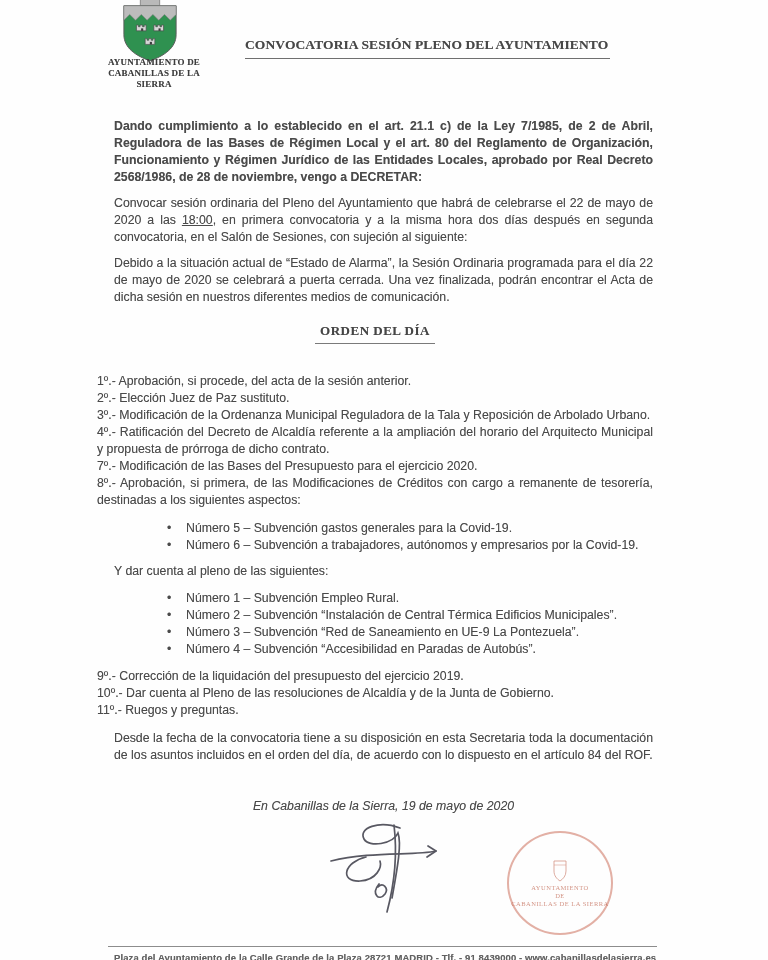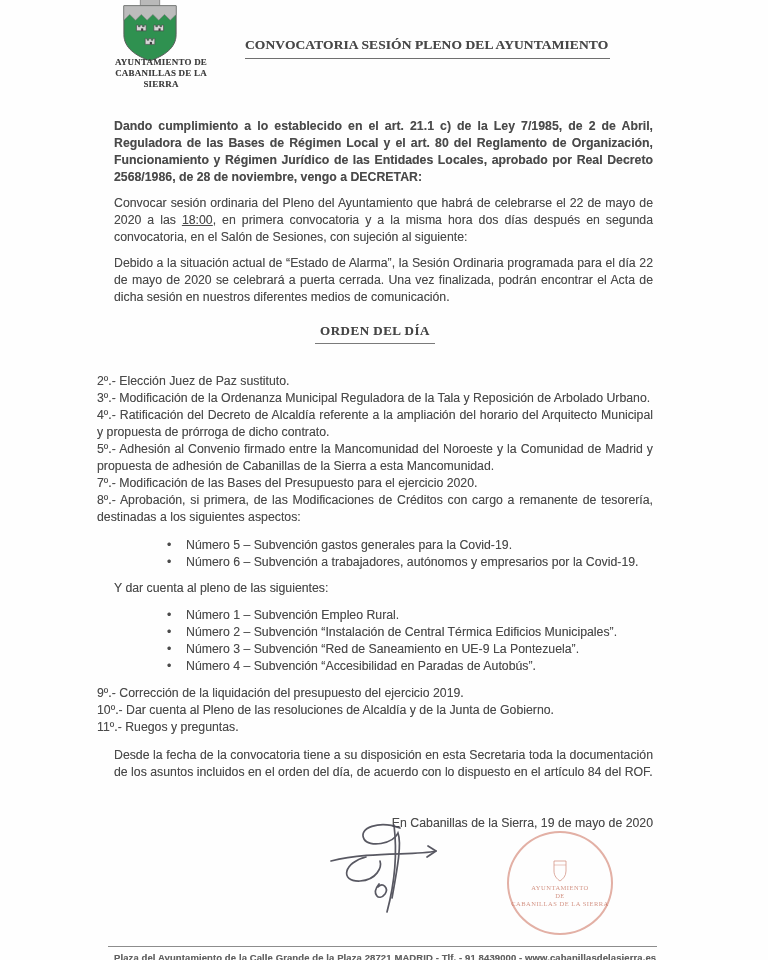--- a/index.html
+++ b/index.html
@@ -8,7 +8,7 @@
         text-shadow:0 0 .4px rgba(80,80,80,.45);}
   
   .crest{position:absolute;left:121px;top:-9px;width:58px;height:72px;}
-  .org{position:absolute;left:97px;top:57px;width:128px;text-align:center;
+  .org{position:absolute;left:90px;top:57px;width:128px;text-align:center;
        font-family:"Liberation Serif",serif;font-weight:bold;font-size:9px;
        line-height:11px;color:#3e3e3e;letter-spacing:.2px;}
   .doc-title{position:absolute;left:245px;top:37px;

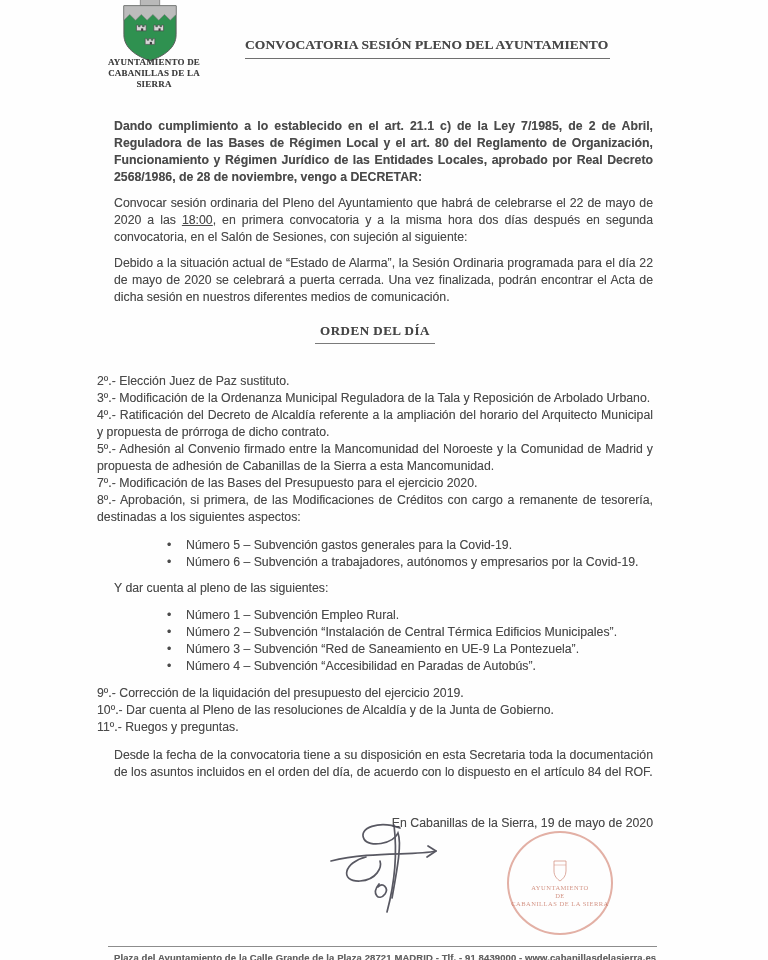--- a/index.html
+++ b/index.html
@@ -93,6 +93,7 @@
     </div>
 
     <div class="agenda1">
+      <div class="aitem">1º.- Aprobación, si procede, del acta de la sesión anterior.</div>
       <div class="aitem">2º.- Elección Juez de Paz sustituto.</div>
       <div class="aitem">3º.- Modificación de la Ordenanza Municipal Reguladora de la Tala y Reposición de Arbolado Urbano.</div>
       <div class="aitem">4º.- Ratificación del Decreto de Alcaldía referente a la ampliación del horario del Arquitecto Municipal y propuesta de prórroga de dicho contrato.</div>

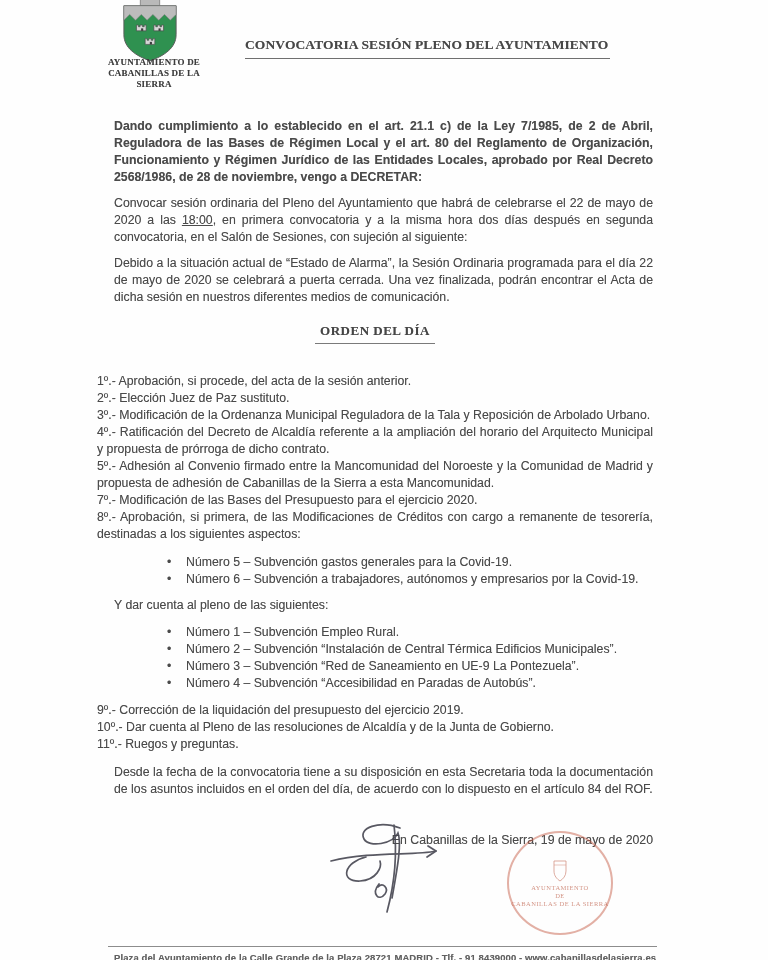--- a/index.html
+++ b/index.html
@@ -97,7 +97,6 @@
       <div class="aitem">2º.- Elección Juez de Paz sustituto.</div>
       <div class="aitem">3º.- Modificación de la Ordenanza Municipal Reguladora de la Tala y Reposición de Arbolado Urbano.</div>
       <div class="aitem">4º.- Ratificación del Decreto de Alcaldía referente a la ampliación del horario del Arquitecto Municipal y propuesta de prórroga de dicho contrato.</div>
-      <div class="aitem">5º.- Adhesión al Convenio firmado entre la Mancomunidad del Noroeste y la Comunidad de Madrid y propuesta de adhesión de Cabanillas de la Sierra a esta Mancomunidad.</div>
       <div class="aitem">7º.- Modificación de las Bases del Presupuesto para el ejercicio 2020.</div>
       <div class="aitem">8º.- Aprobación, si primera, de las Modificaciones de Créditos con cargo a remanente de tesorería, destinadas a los siguientes aspectos:</div>
     </div>

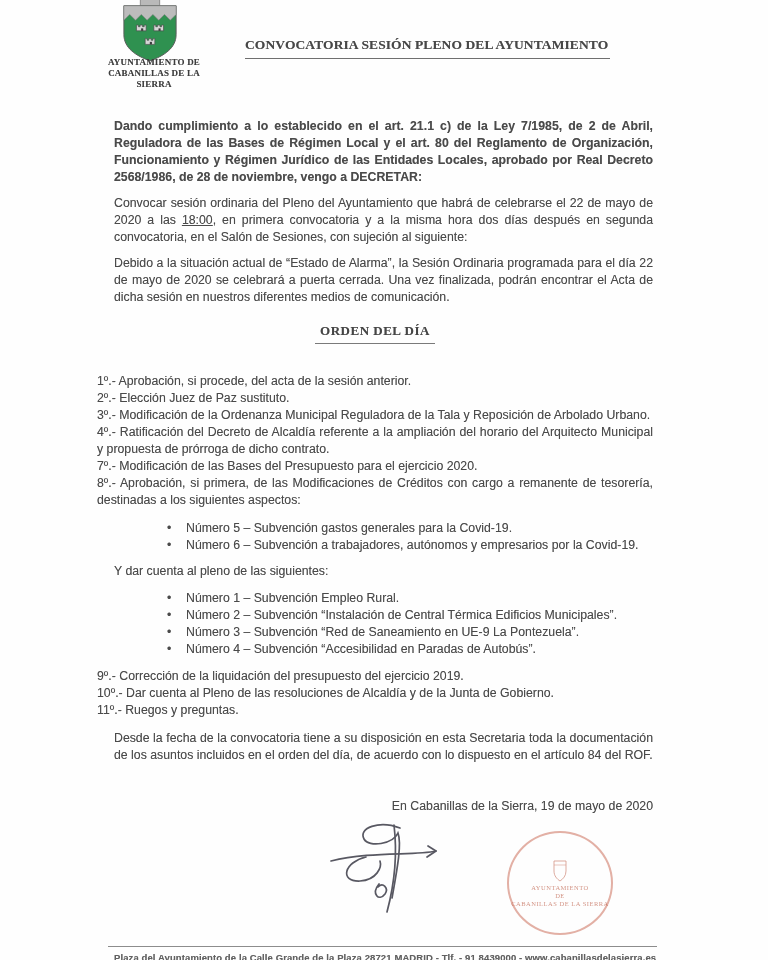--- a/index.html
+++ b/index.html
@@ -34,7 +34,7 @@
   .bdot{width:19px;flex:none;}
   .interlude{margin:9px 0 0 17px;}
   .closing{margin-top:11px;}
-  .dateline{margin:34px 0 0 17px;text-align:right;}
+  .dateline{margin:34px 0 0 17px;text-align:center;font-style:italic;}
   
   .sig{position:absolute;left:303px;top:820px;width:152px;height:96px;}
   .sigblock{position:absolute;left:283px;top:899px;width:185px;text-align:center;

